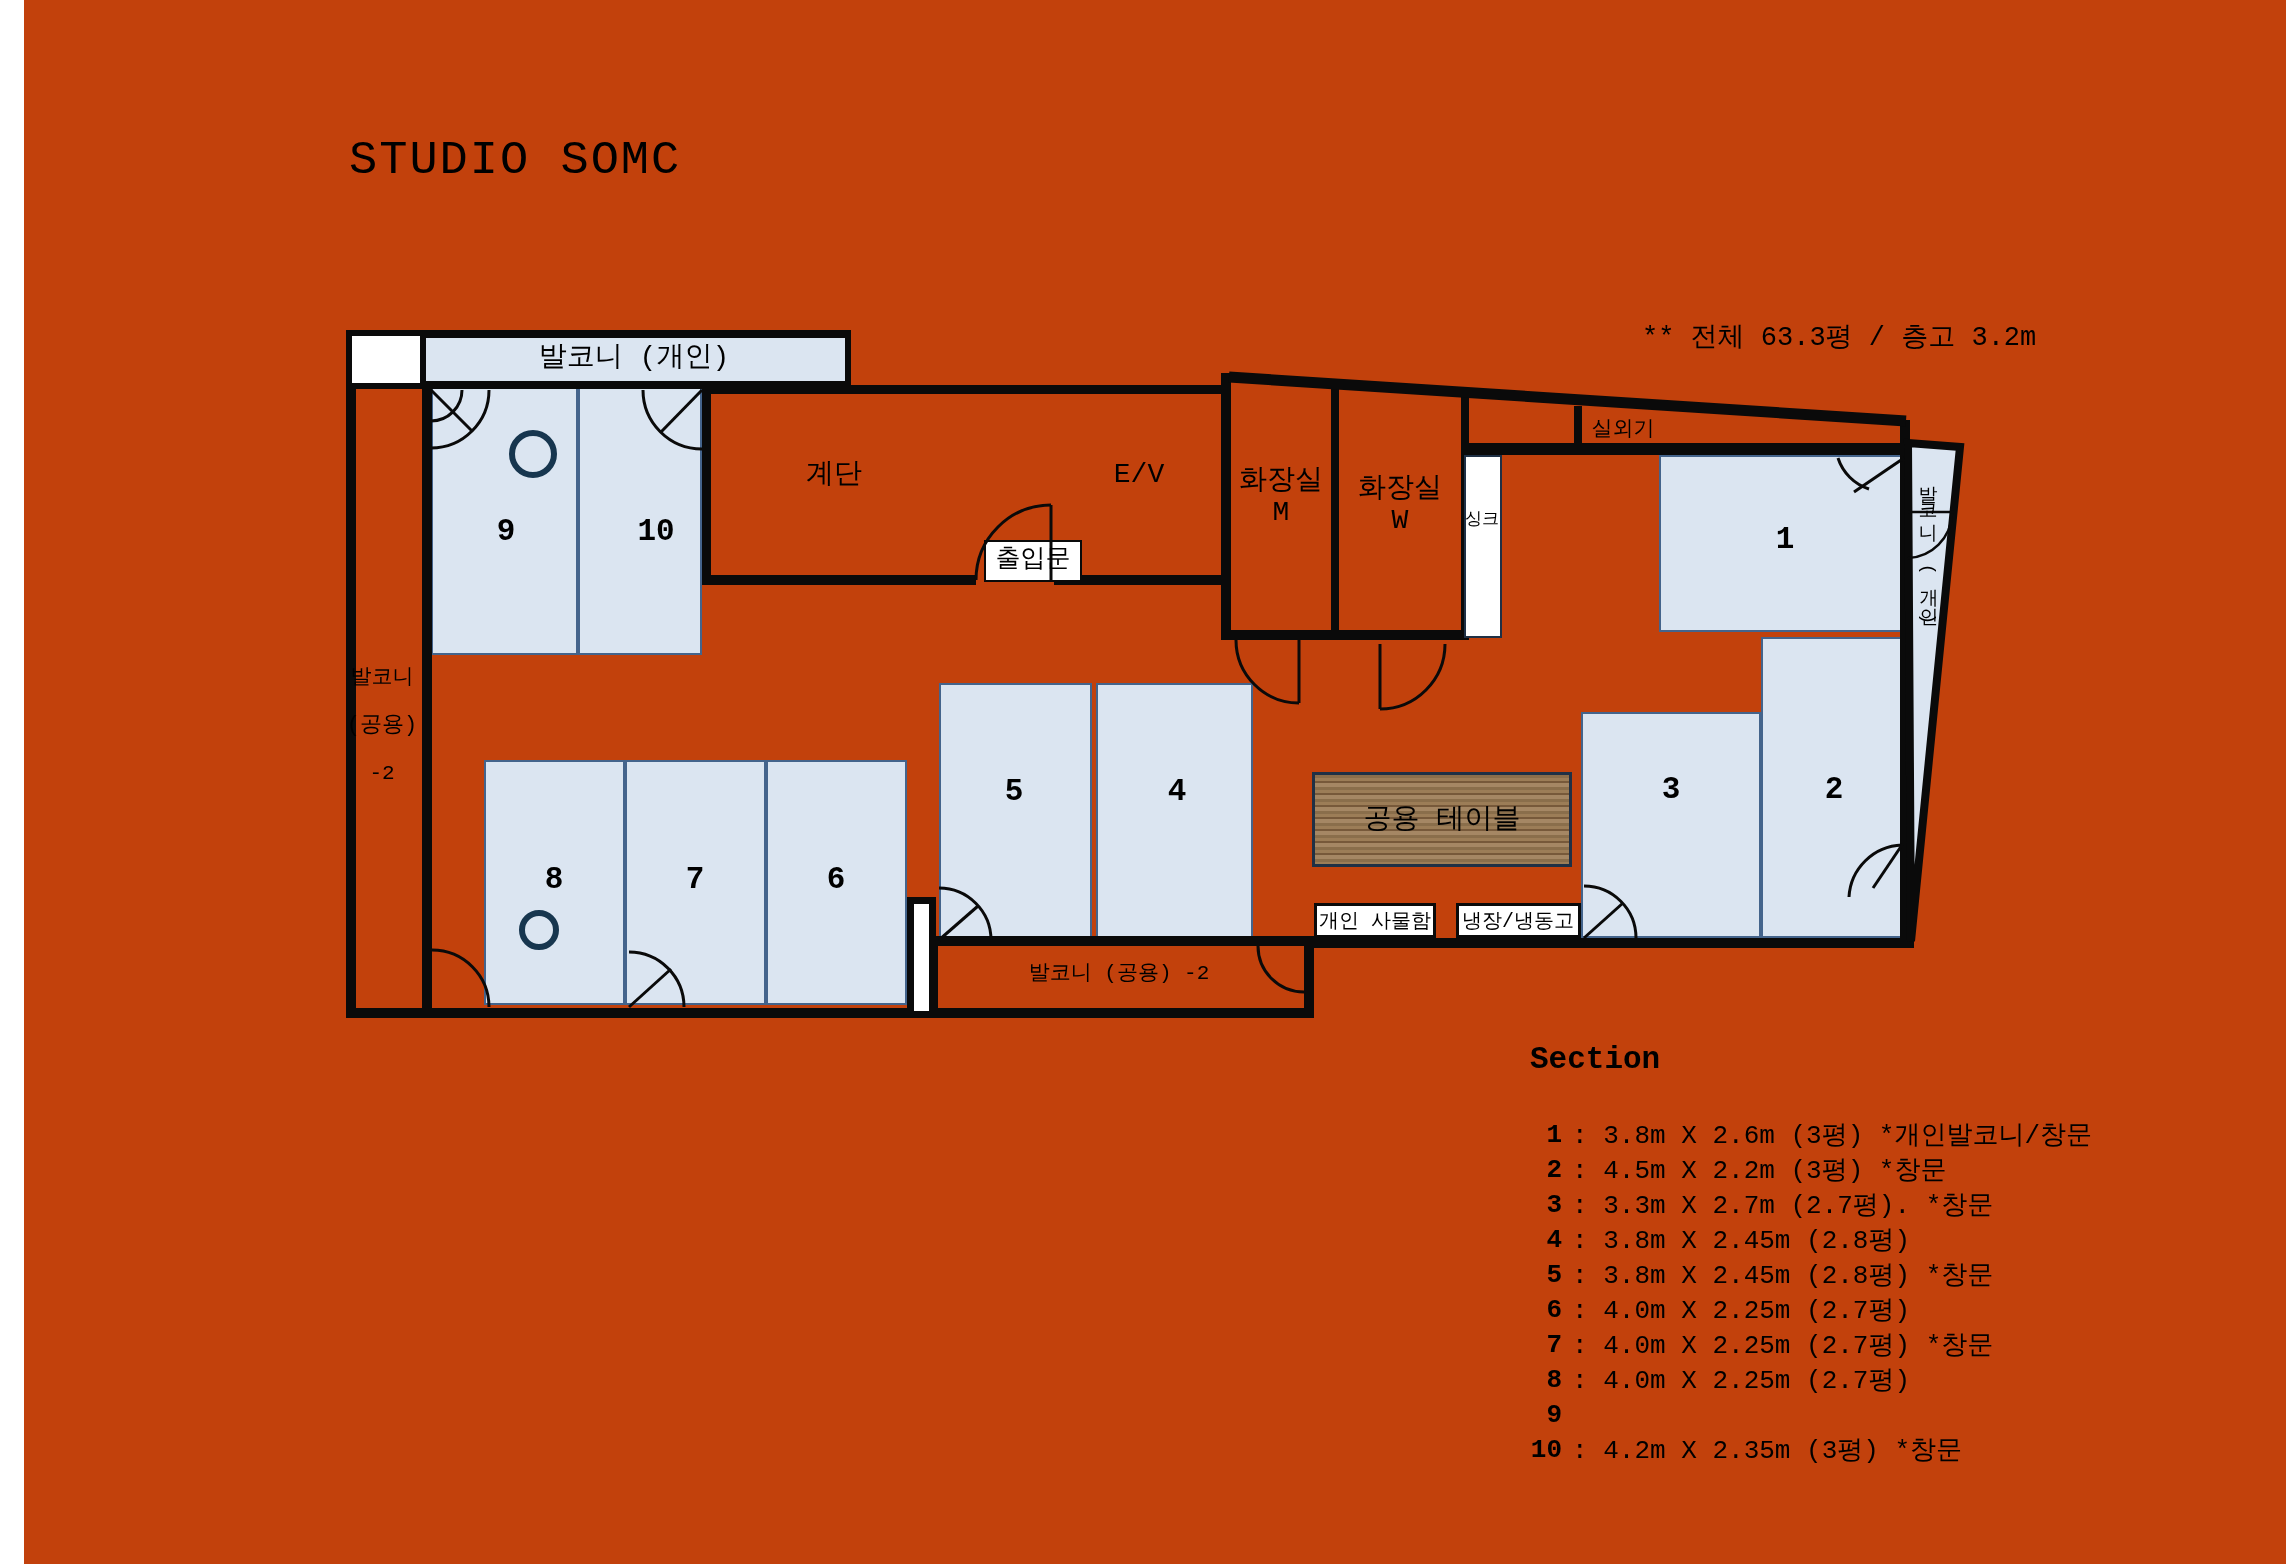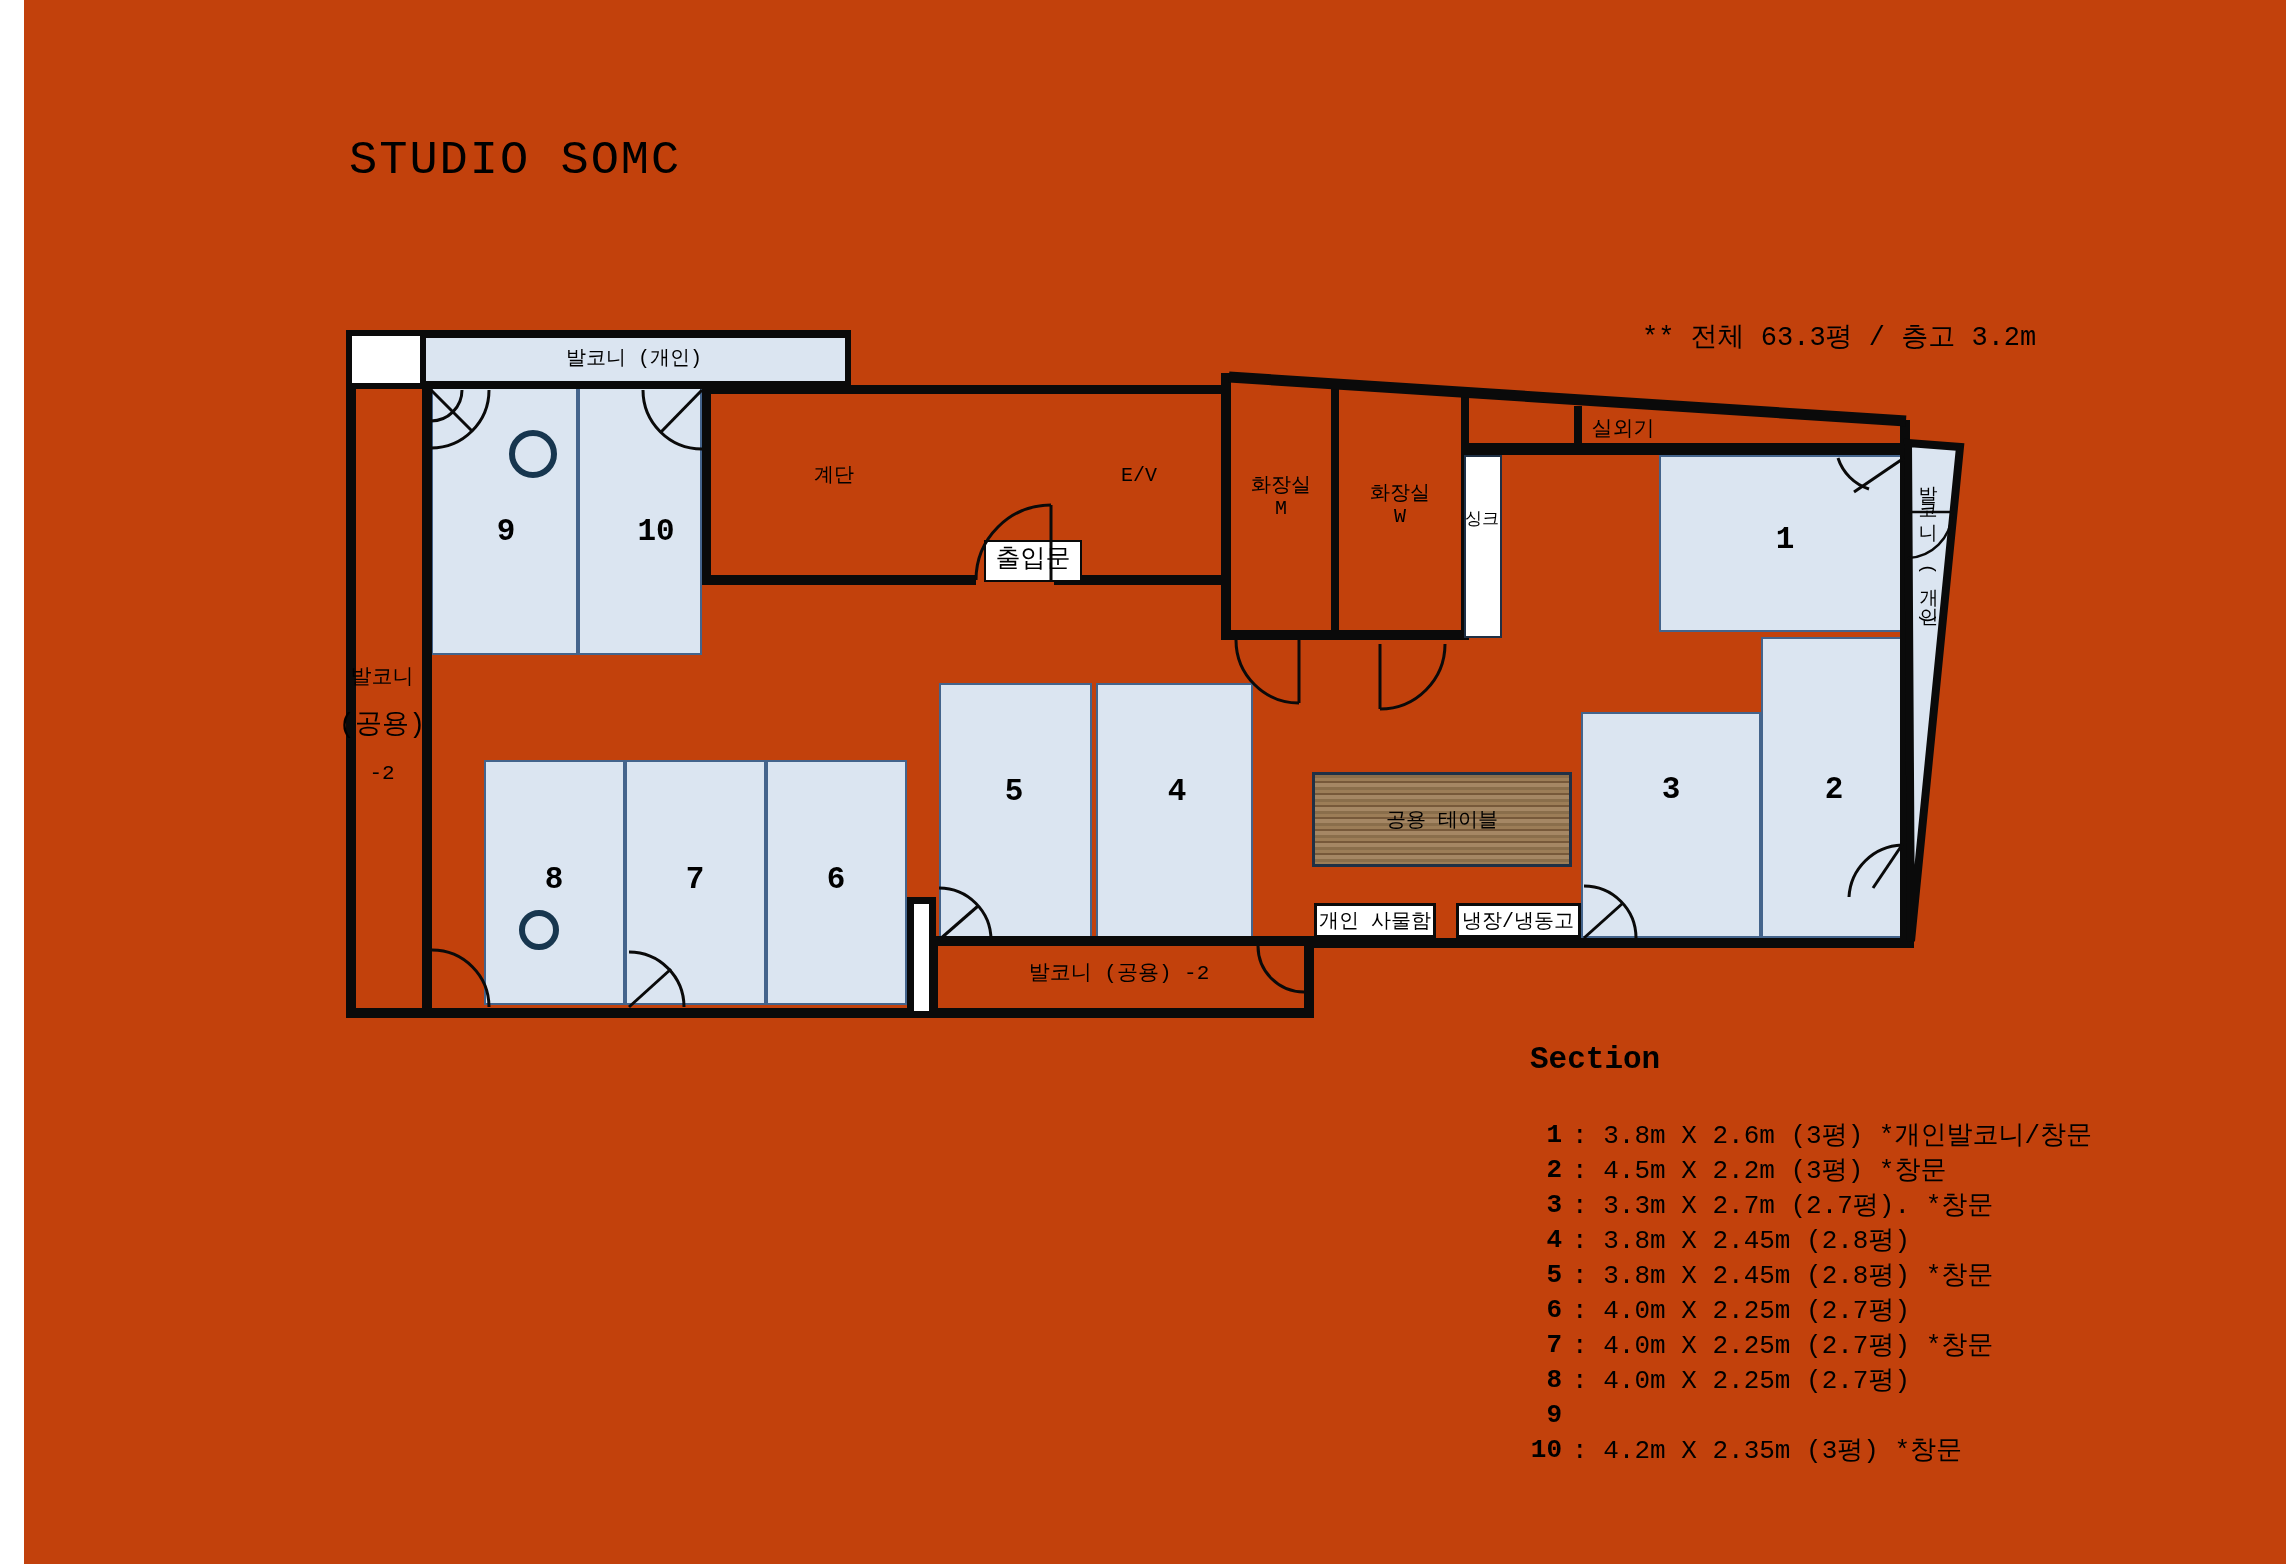--- a/index.html
+++ b/index.html
@@ -12,7 +12,7 @@
   .thinbox{position:absolute;background:#fff;border:3px solid #0a0a0a;box-sizing:border-box;}
   .lbl{position:absolute;transform:translate(-50%,-50%);white-space:nowrap;line-height:1.15;text-align:center;}
   .roomnum{font-size:31px;font-weight:bold;}
-  .small{font-size:20px;}
+  .small{font-size:28px;}
   .vtext{writing-mode:vertical-rl;}
   .title{position:absolute;left:325px;top:134px;font-size:47px;letter-spacing:2px;}
   .note{position:absolute;left:1618px;top:318px;font-size:27px;}

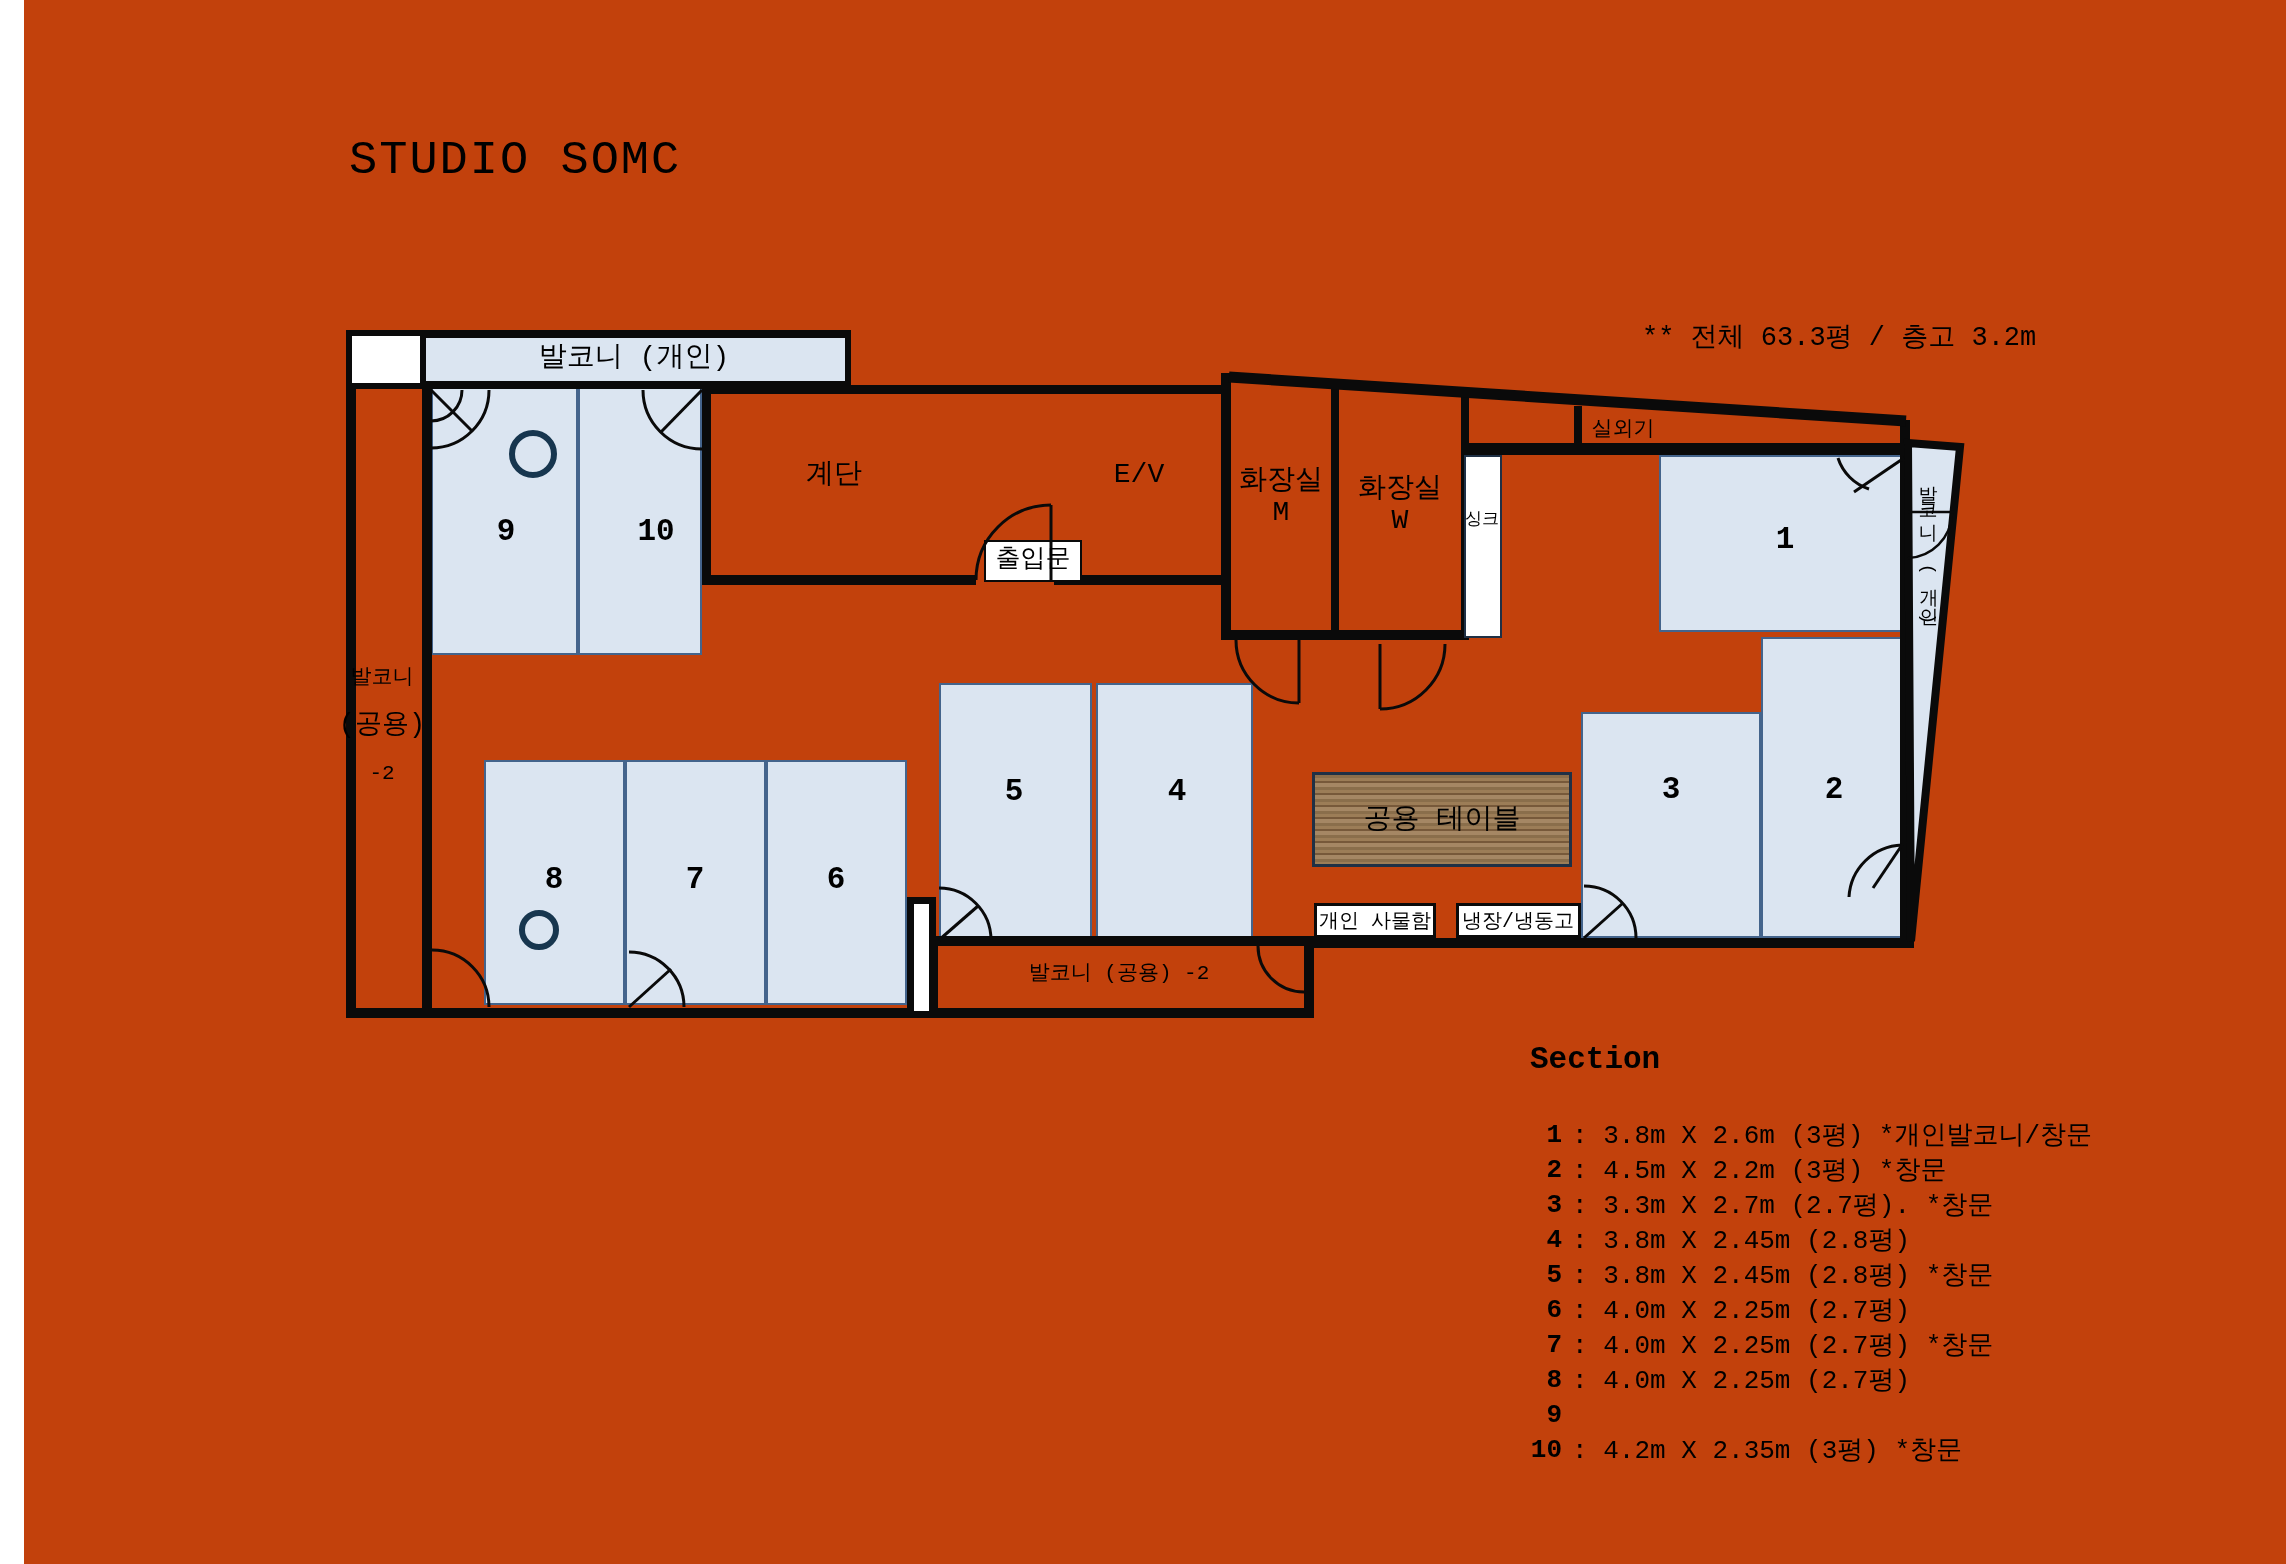--- a/index.html
+++ b/index.html
@@ -124,7 +124,7 @@
   <div class="lbl" style="left:1458px;top:520px;font-size:17px;">싱크</div>
   <div class="lbl" style="left:1599px;top:430px;font-size:21px;">실외기</div>
   <div class="lbl" style="left:358px;top:678px;font-size:21px;">발코니</div>
-  <div class="lbl" style="left:358px;top:726px;font-size:27px;text-align:center;">(공용)</div>
+  <div class="lbl" style="left:358px;top:726px;font-size:22px;text-align:center;">(공용)</div>
   <div class="lbl" style="left:358px;top:774px;font-size:21px;">-2</div>
   <div class="lbl" style="left:1095px;top:974px;font-size:21px;">발코니 (공용) -2</div>
   <div class="lbl" style="left:1351px;top:921px;font-size:20px;">개인 사물함</div>

